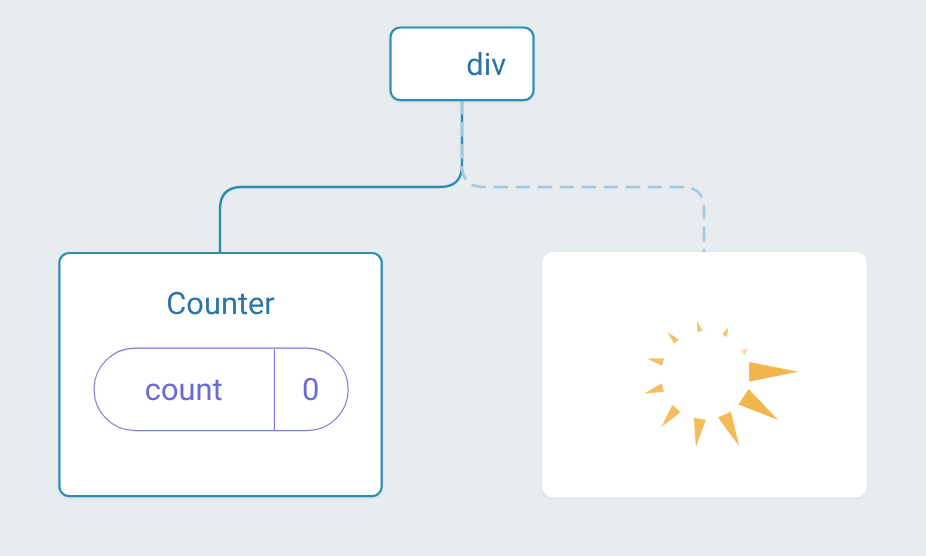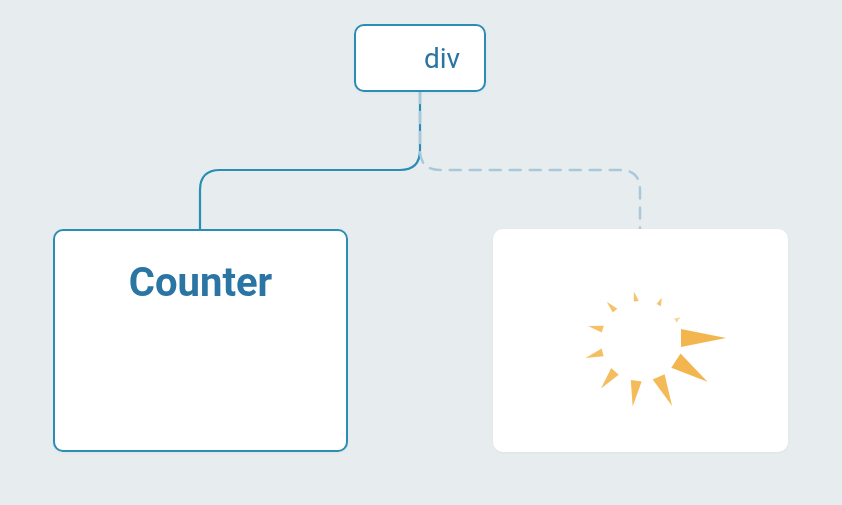--- a/index.html
+++ b/index.html
@@ -47,8 +47,8 @@
   }
   .counter-title {
     color: #2a75a3;
-    font-size: 40px;
-    font-weight: 700;
+    font-size: 28px;
+    font-weight: 400;
     margin-bottom: 24px;
   }
   .pill {

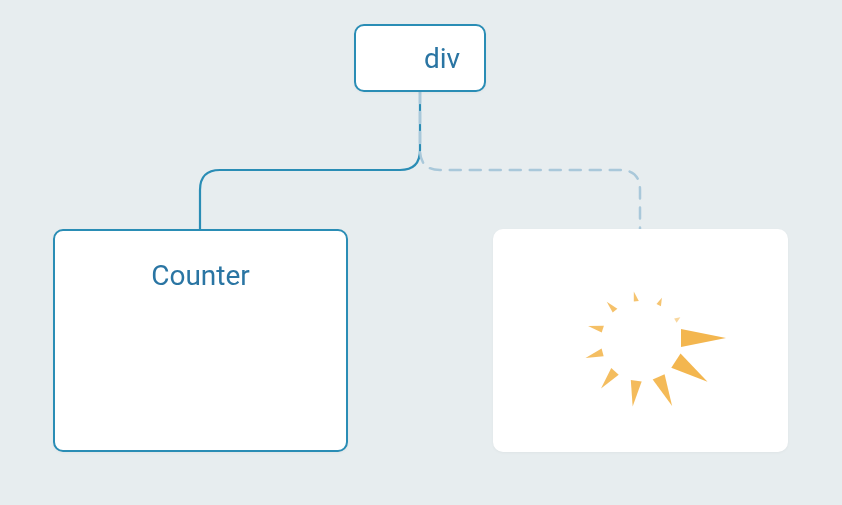--- a/index.html
+++ b/index.html
@@ -114,6 +114,10 @@
 
 <div class="node counter-node">
   <div class="counter-title">Counter</div>
+  <div class="pill">
+    <div class="pill-left">count</div>
+    <div class="pill-right">0</div>
+  </div>
 </div>
 
 <div class="node loading-node">

